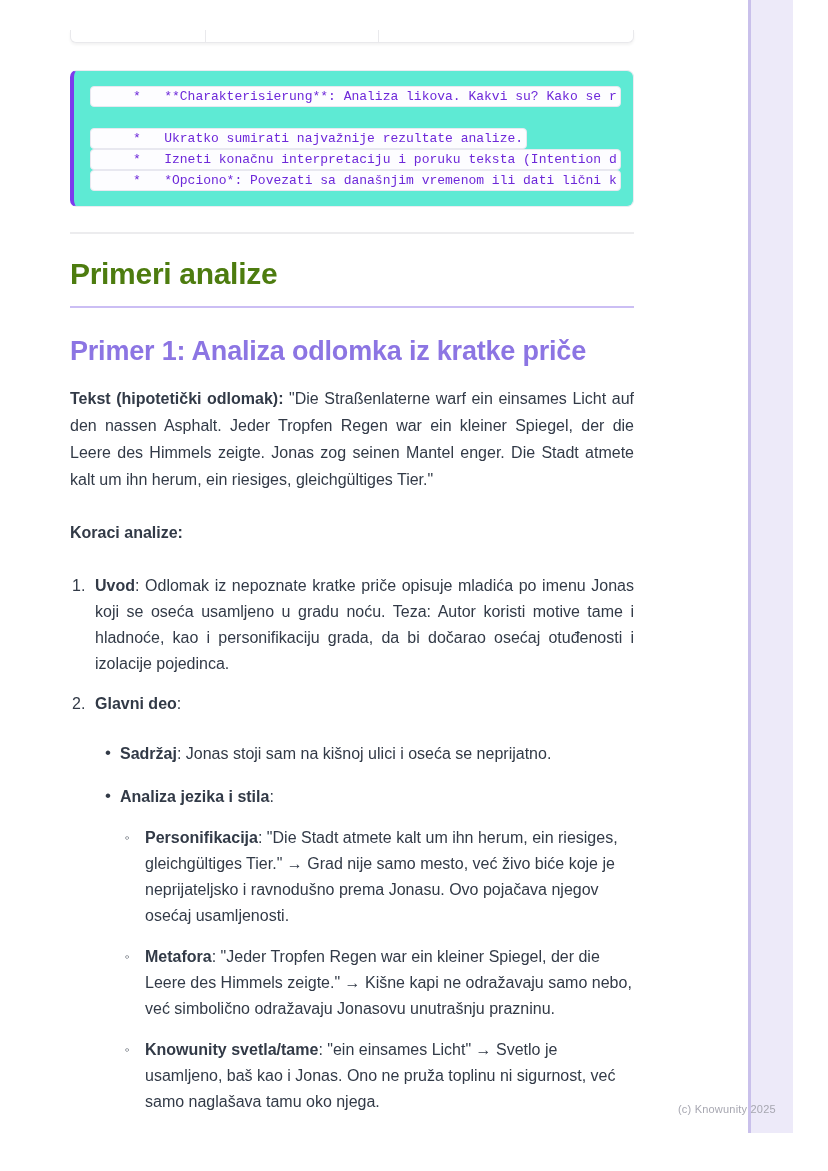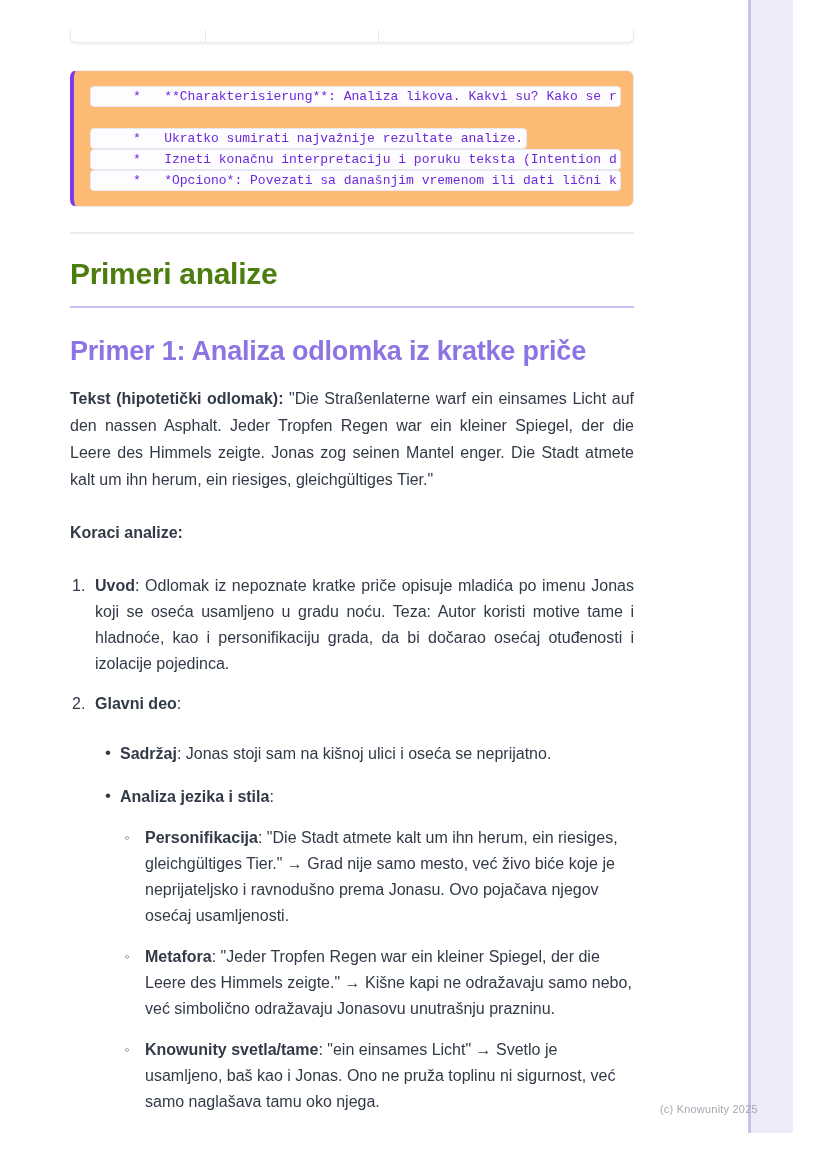--- a/index.html
+++ b/index.html
@@ -34,7 +34,7 @@
     border: 1px solid #ebebf1;
     border-left: 4px solid #7c3aed;
     border-radius: 7px;
-    background: #fdba74;
+    background: #5eead4;
     padding: 15px 14px 15px 16px;
     font-family: "Liberation Mono", "DejaVu Sans Mono", monospace;
     font-size: 13px;

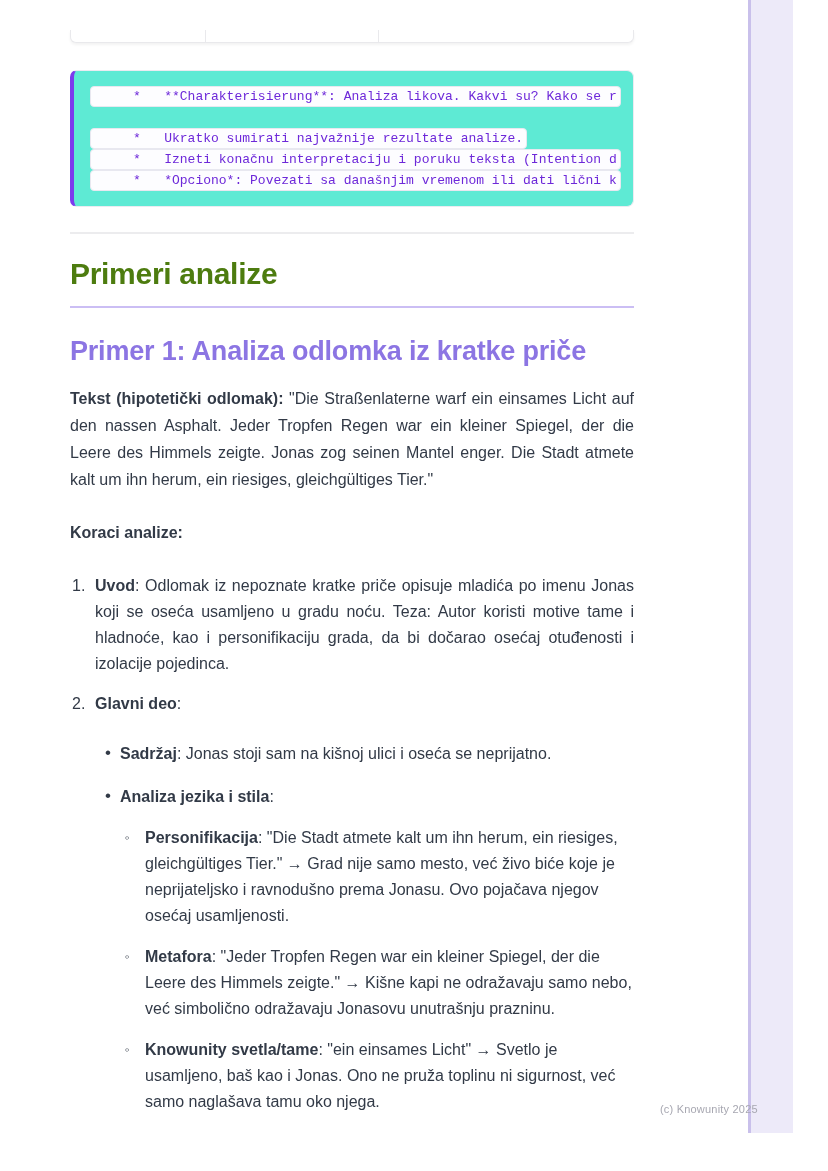--- a/index.html
+++ b/index.html
@@ -106,7 +106,7 @@
   }
   .watermark {
     position: absolute;
-    left: 660px; top: 1102px;
+    left: 678px; top: 1102px;
     font-size: 11px;
     line-height: 14px;
     color: #a7a7b1;

